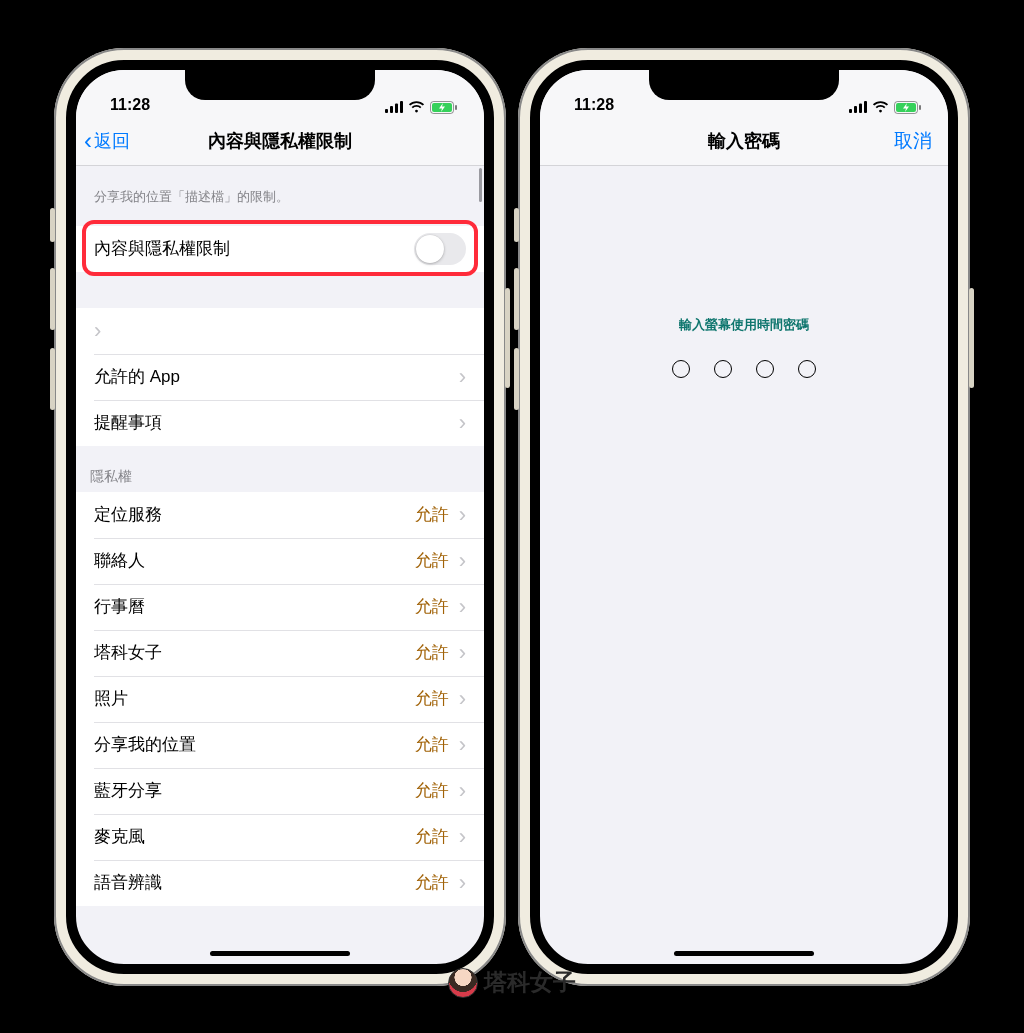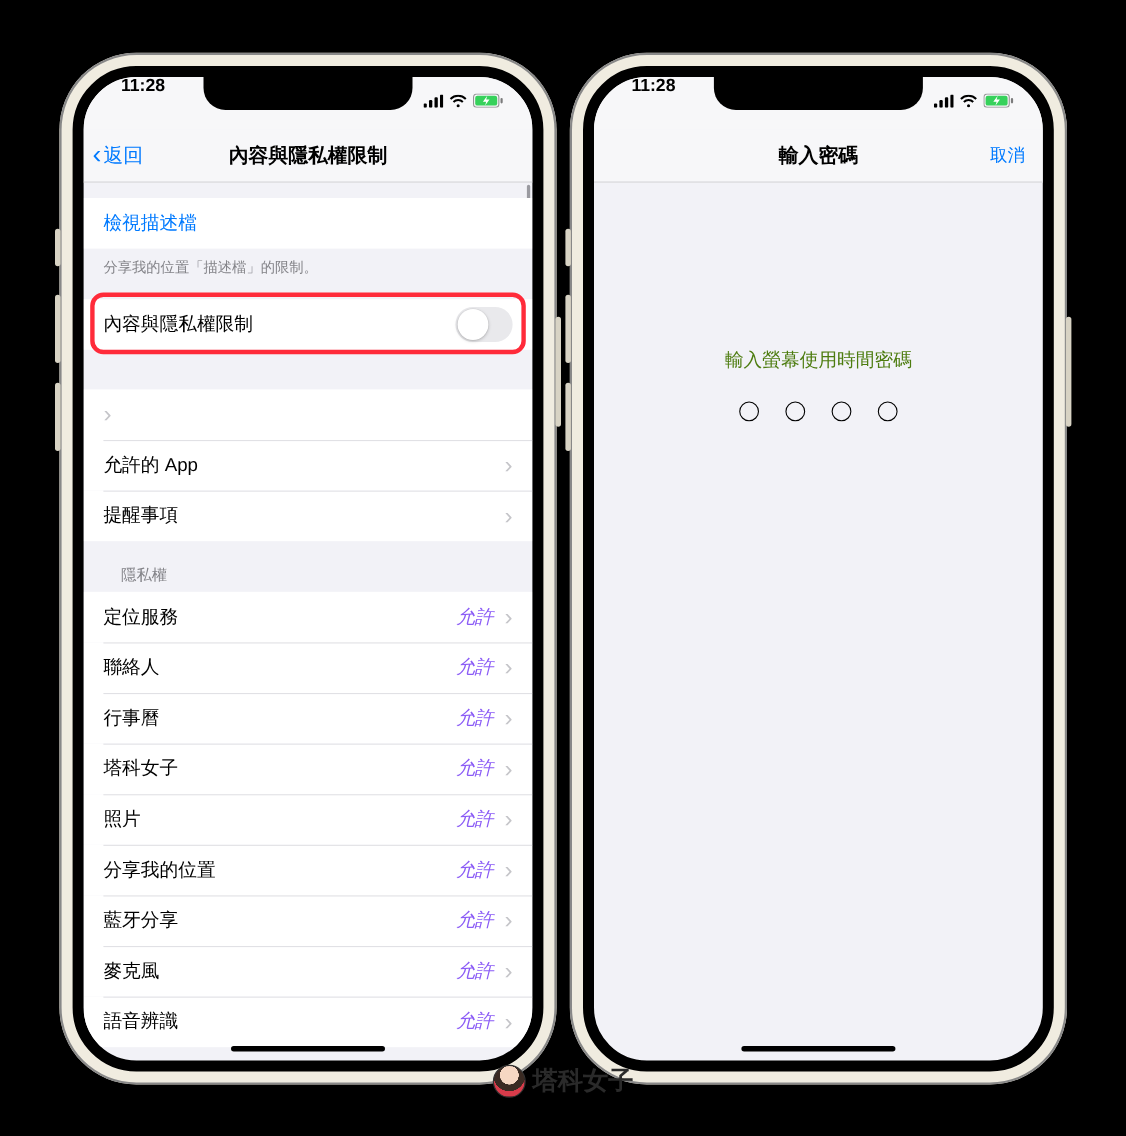--- a/index.html
+++ b/index.html
@@ -55,6 +55,7 @@
   .statusbar {
     height: 48px;
     display: flex;
+    align-items: flex-end;
     justify-content: space-between;
     padding: 0 26px 4px 34px;
     font-size: 16px;

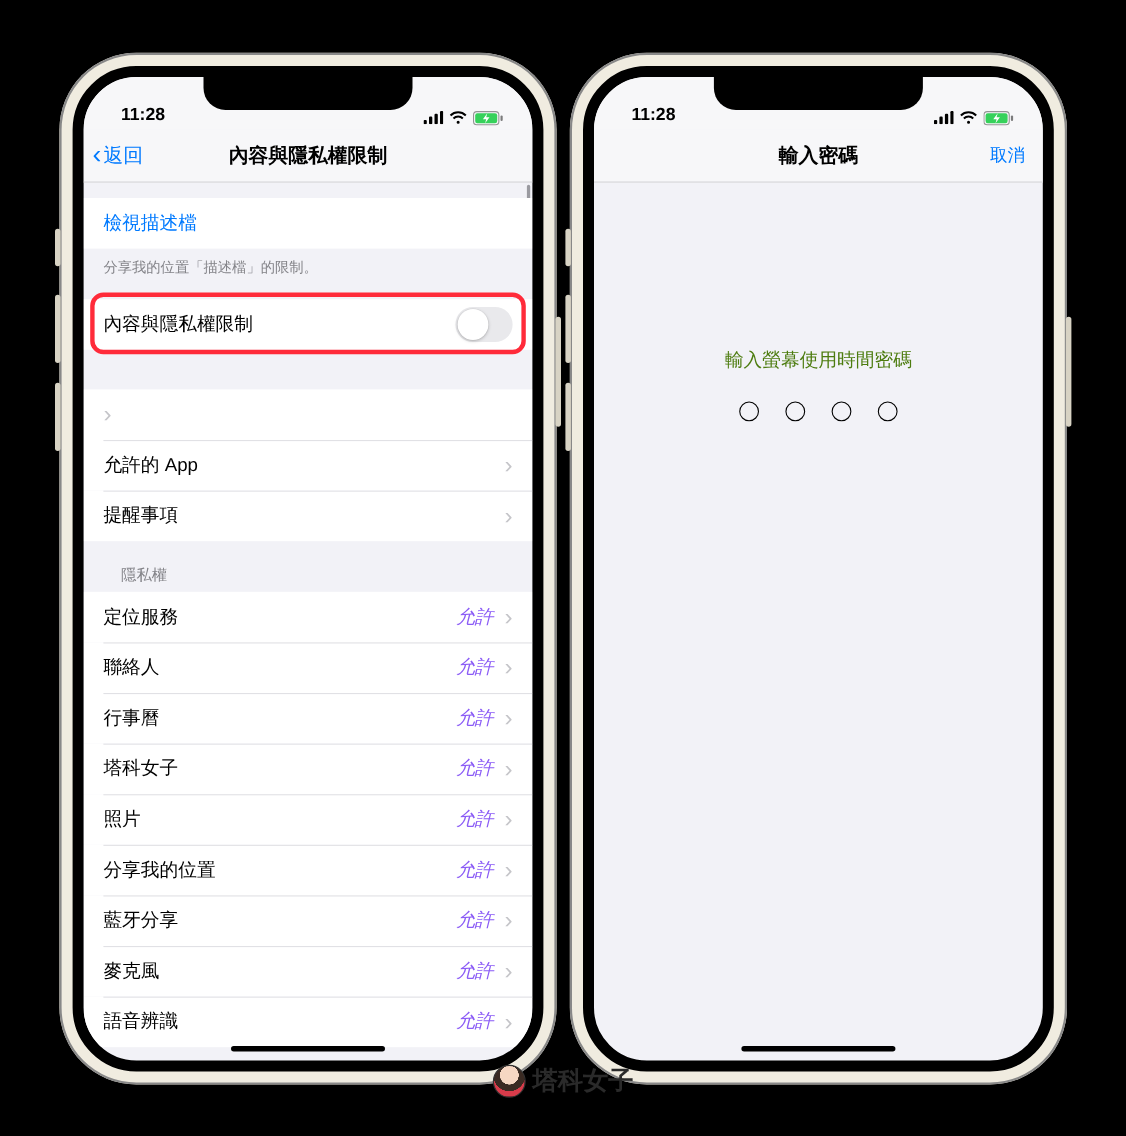--- a/index.html
+++ b/index.html
@@ -94,7 +94,7 @@
     right: 16px; top: 0; bottom: 0;
     display: flex; align-items: center;
     color: #007aff;
-    font-size: 16px;
+    font-size: 19px;
   }
 
   .content {

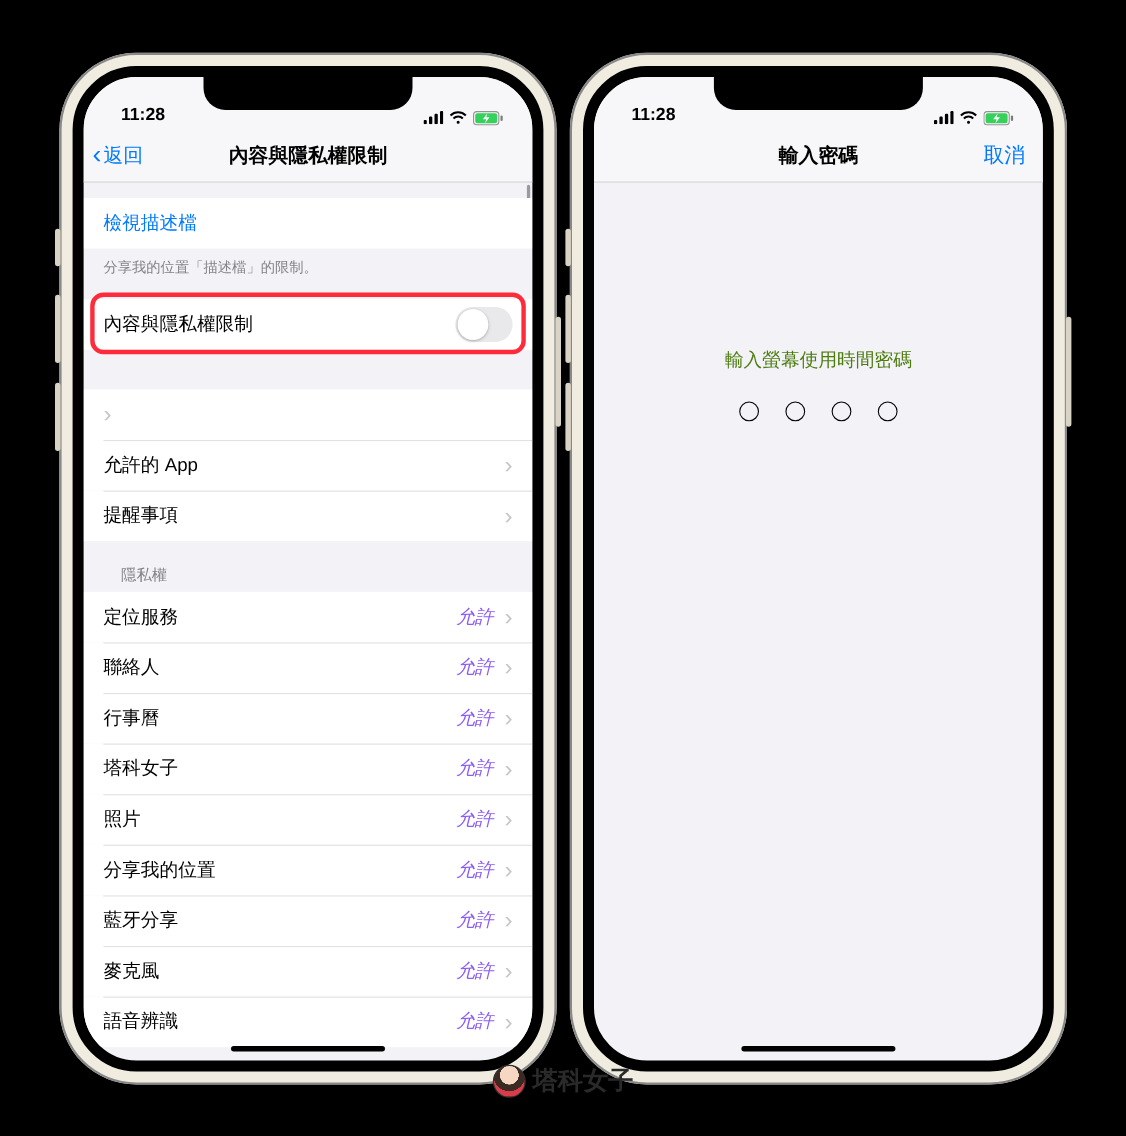--- a/index.html
+++ b/index.html
@@ -276,9 +276,6 @@
         <div class="scroll-indicator"></div>
 
         <div class="group">
-          <div class="cell link">
-            <span class="label">檢視描述檔</span>
-          </div>
           <div class="group-footer">分享我的位置「描述檔」的限制。</div>
         </div>
 

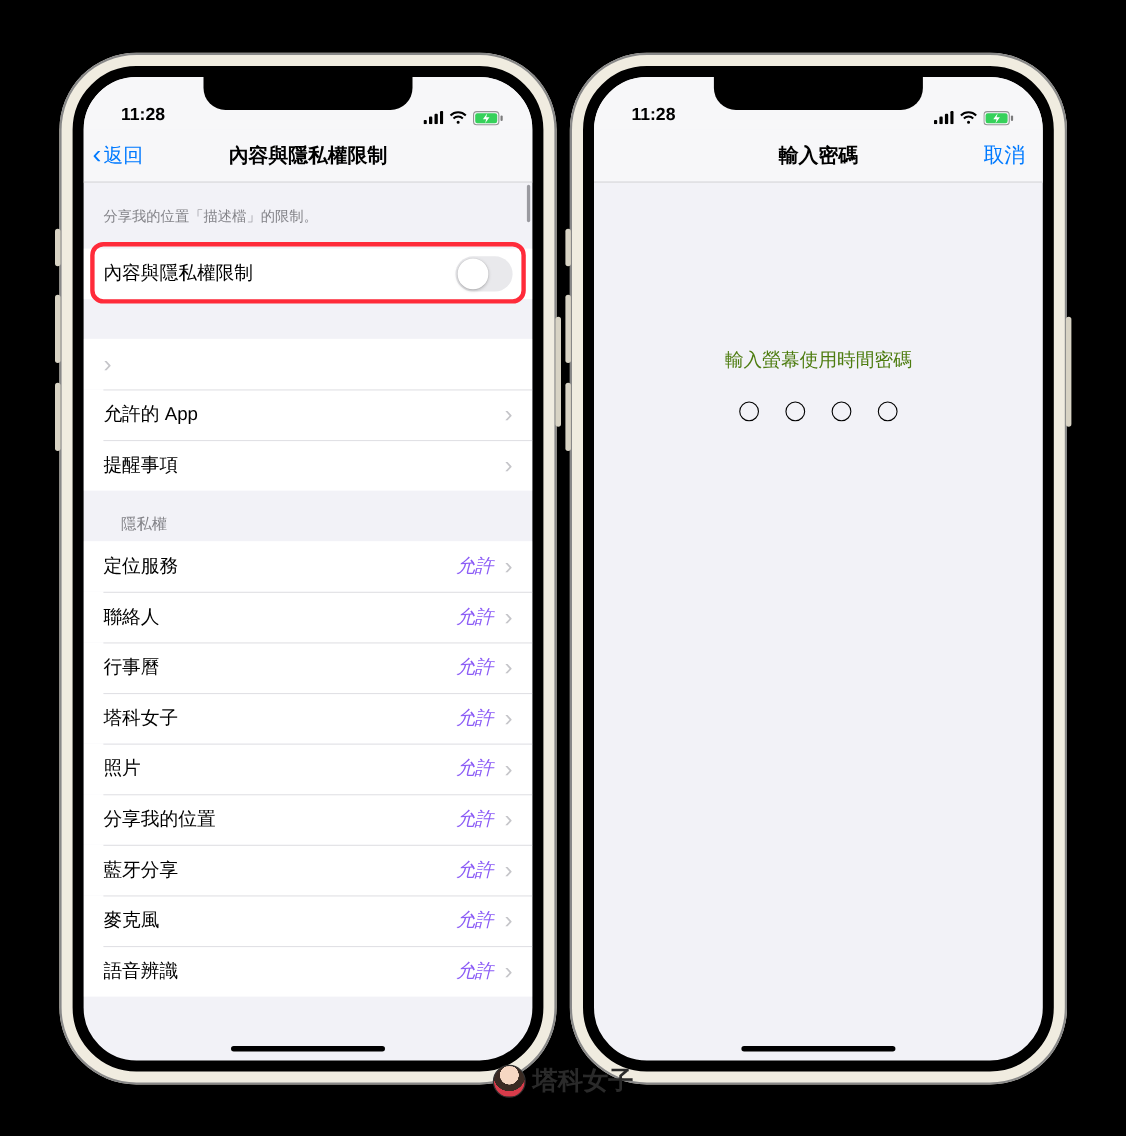--- a/index.html
+++ b/index.html
@@ -179,9 +179,9 @@
     text-align: center;
   }
   .passcode-title {
-    font-size: 17px;
-    font-weight: 400;
-    color: #4d7c0f;
+    font-size: 13px;
+    font-weight: 700;
+    color: #0f766e;
   }
   .dots {
     margin-top: 26px;

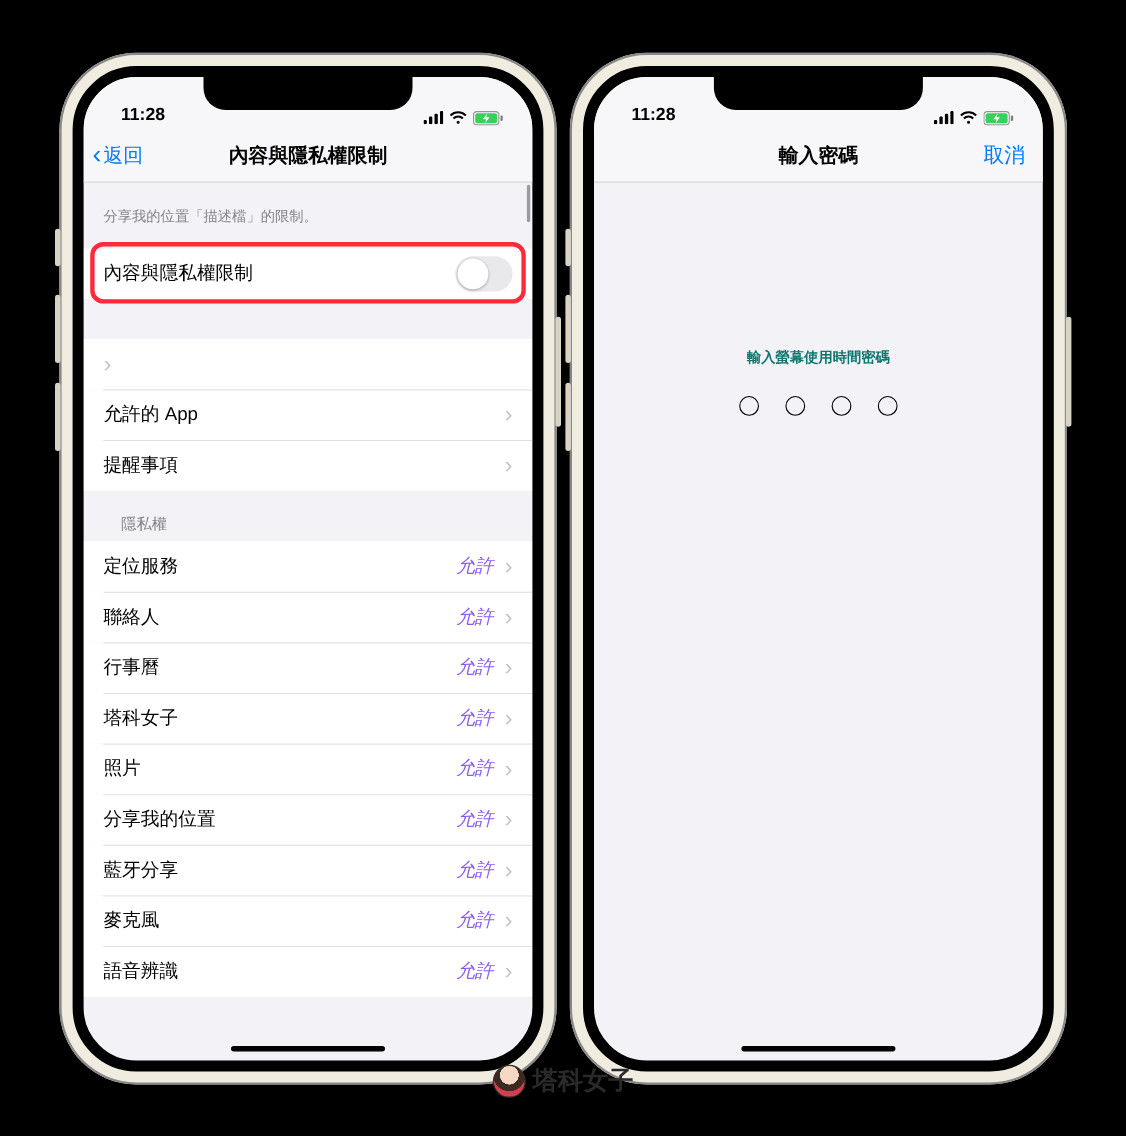--- a/index.html
+++ b/index.html
@@ -112,7 +112,7 @@
 
   .group { margin-top: 14px; }
   .group-header {
-    padding: 8px 34px 6px;
+    padding: 8px 14px 6px;
     font-size: 14px;
     color: #838388;
   }

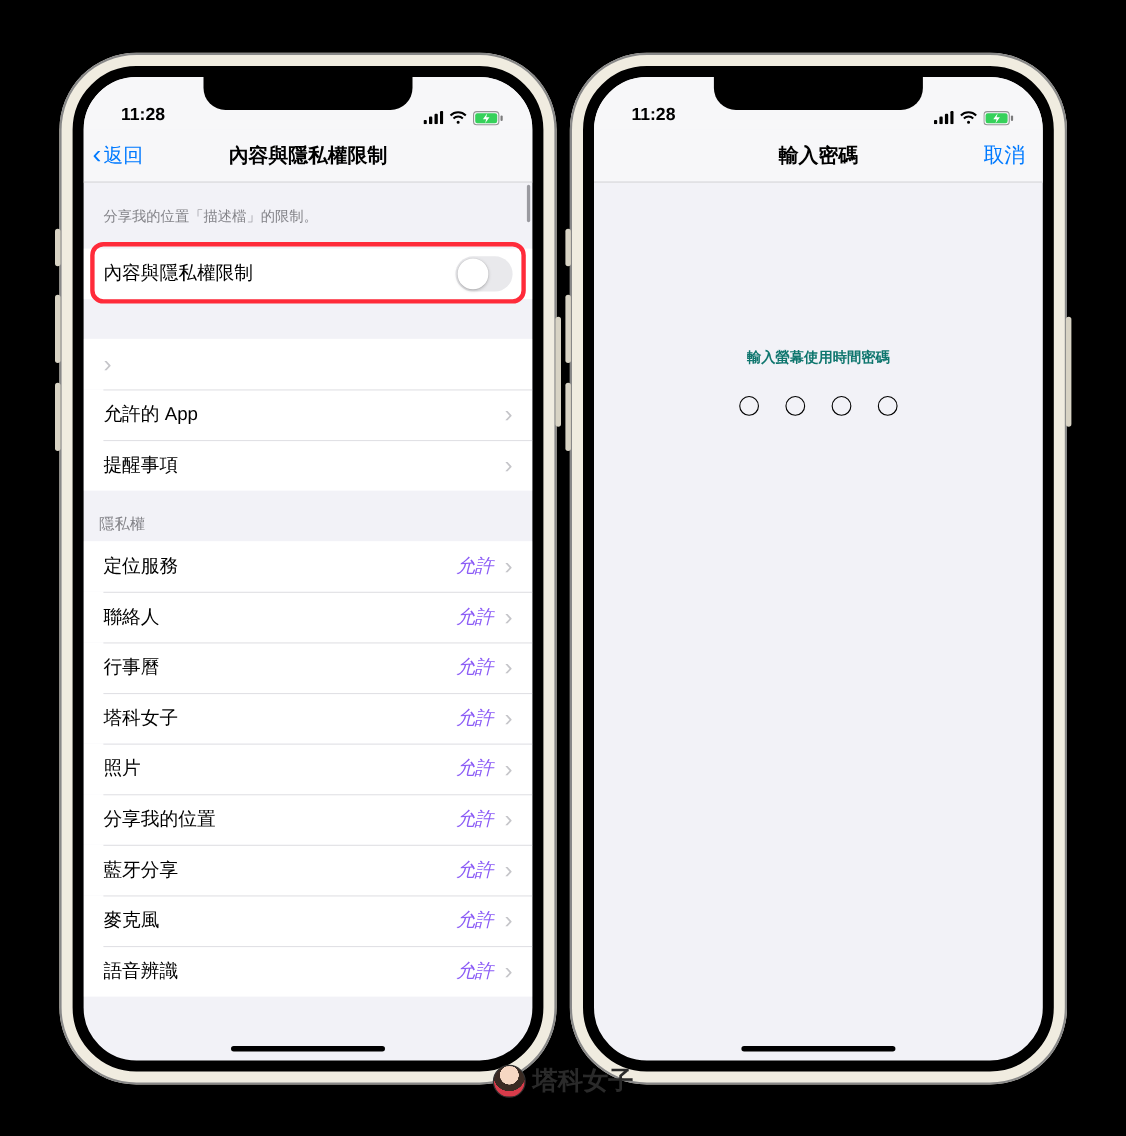--- a/index.html
+++ b/index.html
@@ -143,7 +143,7 @@
   .cell .label { color: #000; }
   .cell.link .label { color: #007aff; }
   .cell .trail { display: flex; align-items: center; gap: 10px; color: #8a8a8e; }
-  .cell .value { color: #8b5cf6; font-size: 17px; font-style: italic; }
+  .cell .value { color: #a16207; font-size: 17px; }
   .chevron {
     color: #c5c5c9;
     font-size: 22px;

